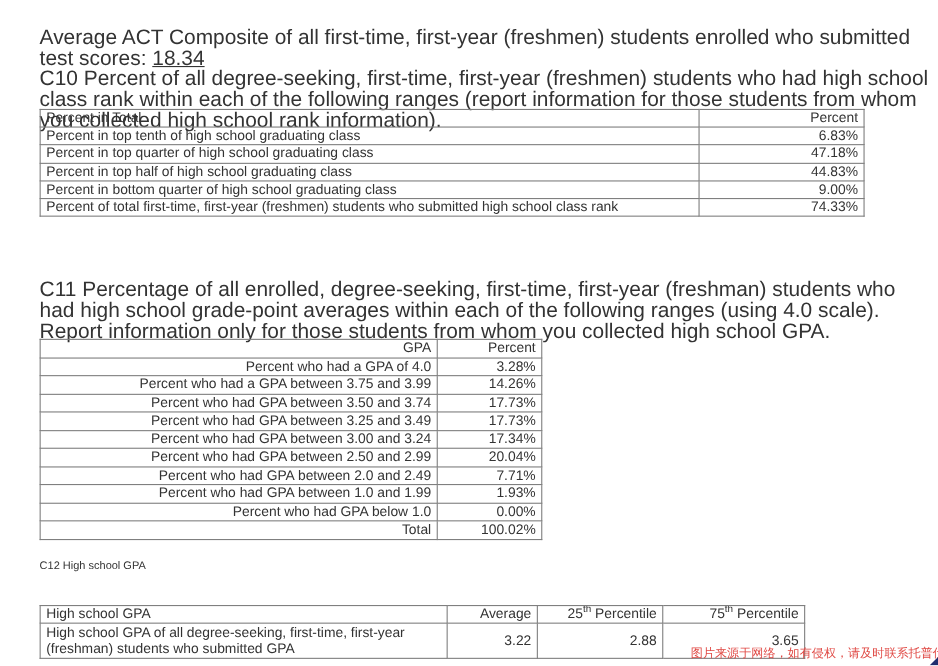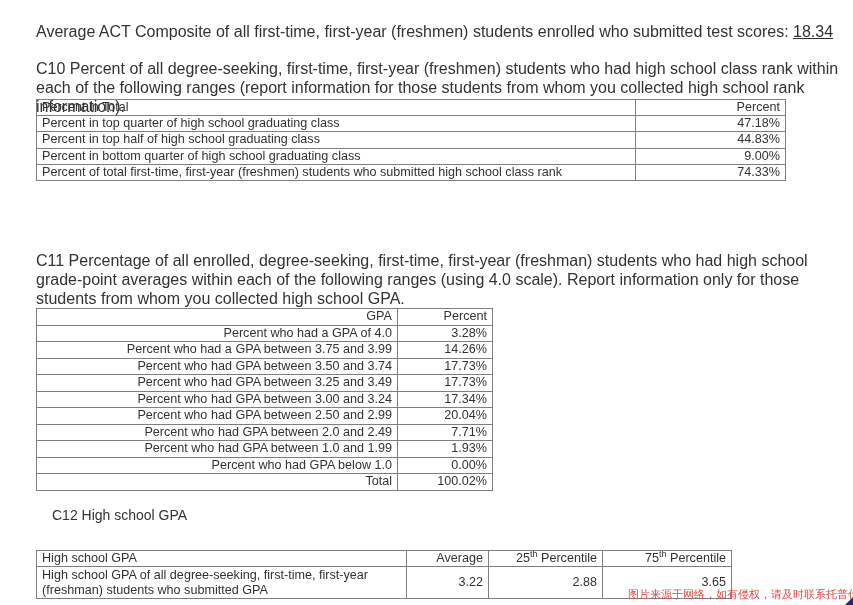--- a/index.html
+++ b/index.html
@@ -16,7 +16,7 @@
     position: absolute;
     left: 36px;
     width: 814px;
-    font-size: 16px;
+    font-size: 19px;
     line-height: 19px;
   }
   .act-value { text-decoration: underline; }

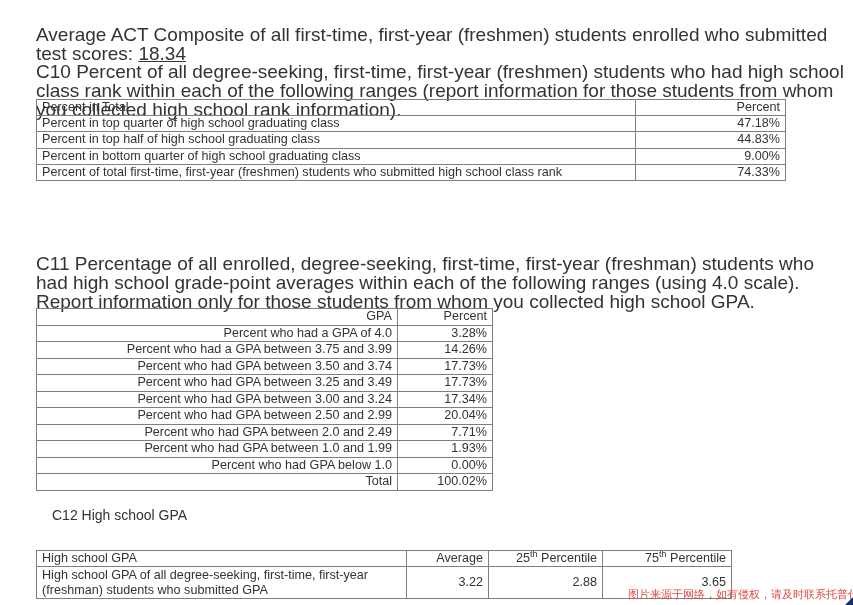--- a/index.html
+++ b/index.html
@@ -85,6 +85,10 @@
         <tr>
       <td>Percent in Total</td>
       <td class="val">Percent</td>
+    </tr>
+    <tr>
+      <td>Percent in top tenth of high school graduating class</td>
+      <td class="val">6.83%</td>
     </tr>
     <tr>
       <td>Percent in top quarter of high school graduating class</td>

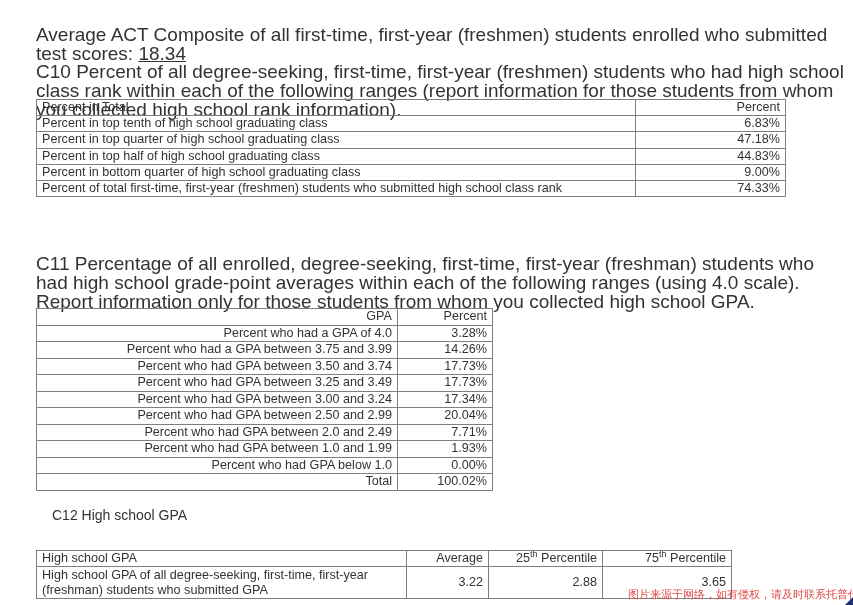--- a/index.html
+++ b/index.html
@@ -23,9 +23,8 @@
   .heading {
     position: absolute;
     left: 36px;
-    font-size: 14px;
+    font-size: 10px;
     line-height: 18px;
-    margin-left: 16px;
   }
   table.doc {
     position: absolute;

